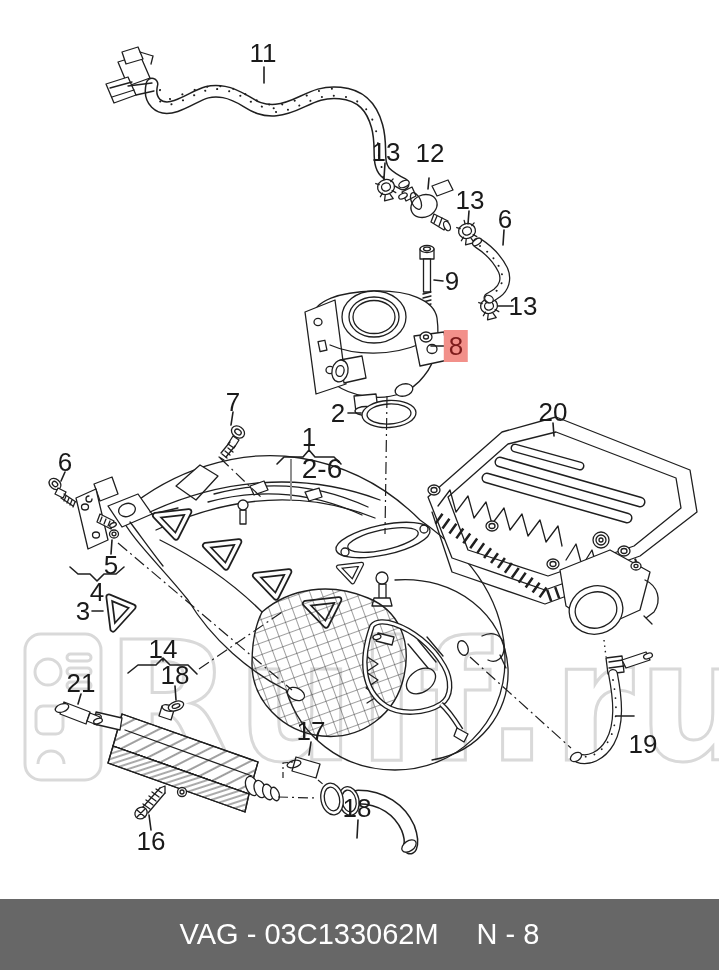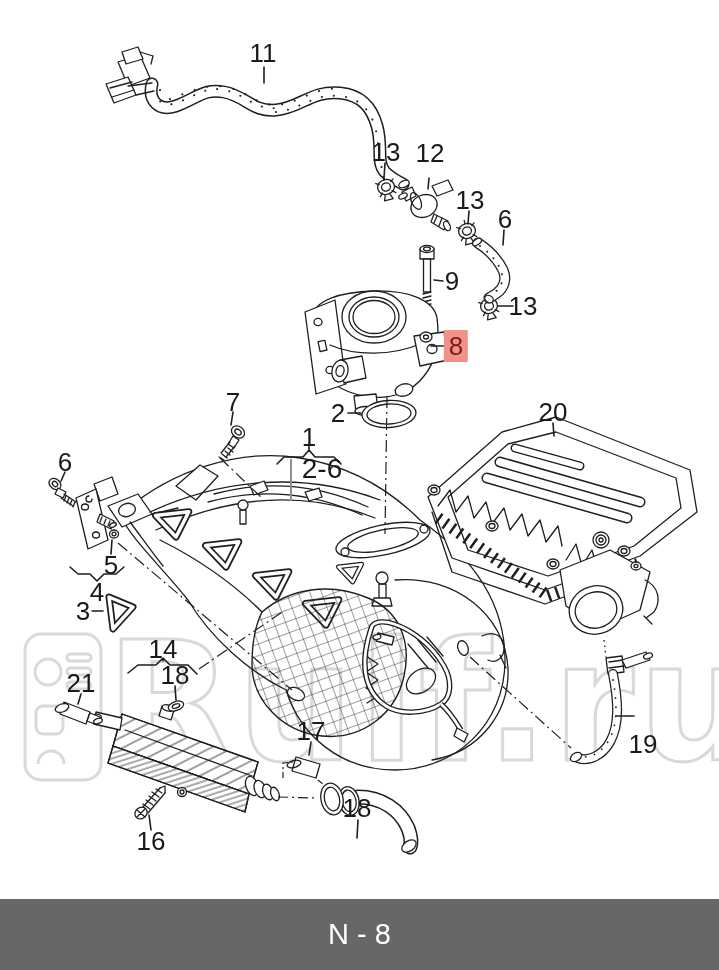--- a/index.html
+++ b/index.html
@@ -429,6 +429,7 @@
 </div>
 
 <div id="footer">
+  <span>VAG - 03C133062M</span>
   <span>N - 8</span>
 </div>
 

